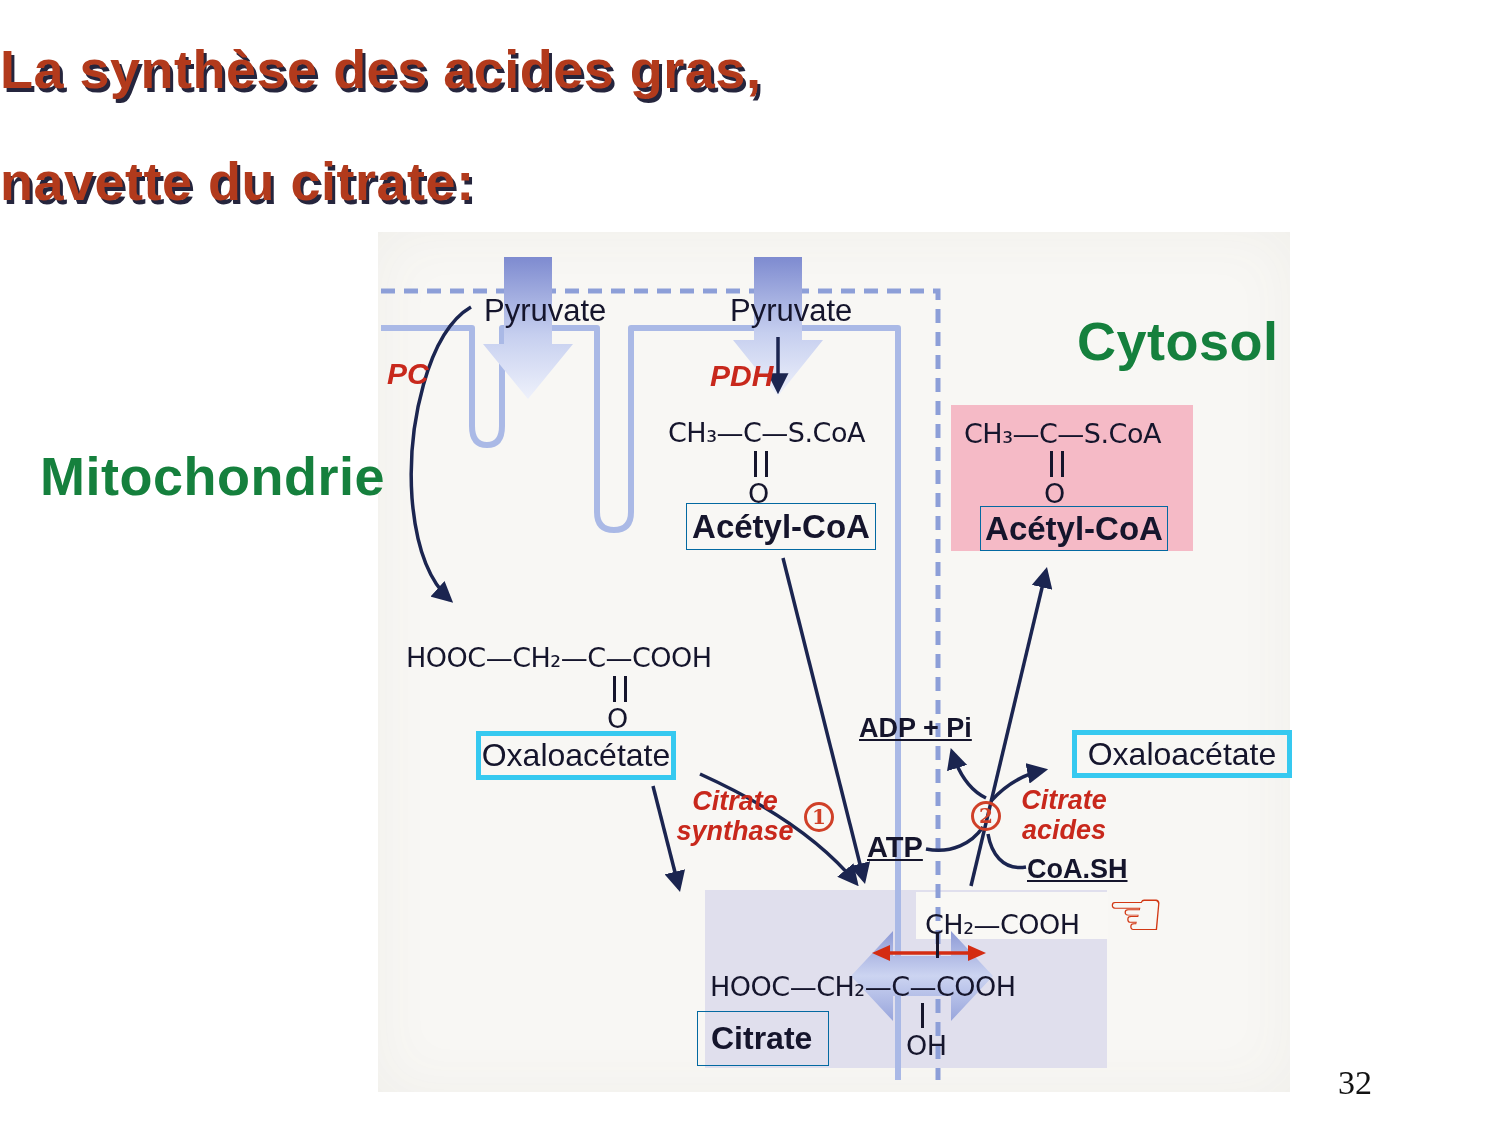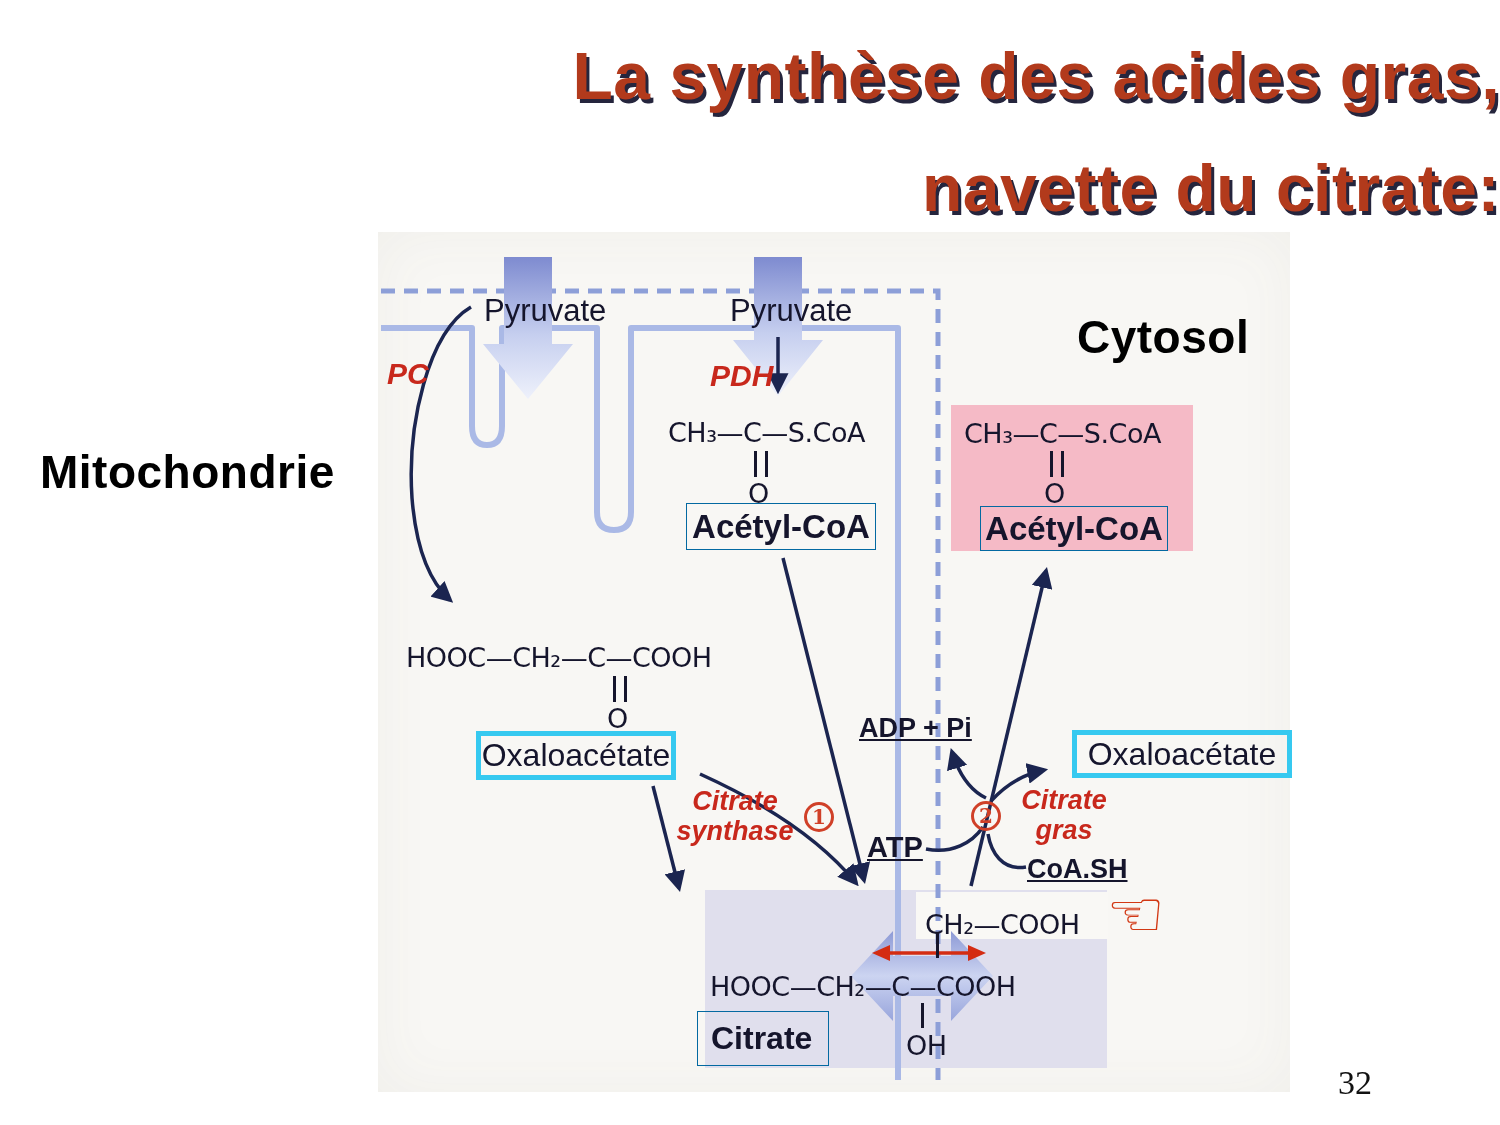--- a/index.html
+++ b/index.html
@@ -8,7 +8,7 @@
   .abs{position:absolute;}
   .z0{z-index:0}.z1{z-index:1}.z2{z-index:2}.z3{z-index:3}
 
-  .title-line{left:0;width:1500px;text-align:right;font-weight:700;font-size:66px;
+  .title-line{left:0;width:1500px;text-align:left;font-weight:700;font-size:54px;
               color:#b23a1c;letter-spacing:0.5px;text-shadow:3px 4px 0 #25253d;}
   .region-label{font-weight:700;font-size:46px;color:#000000;letter-spacing:0.5px;}
 

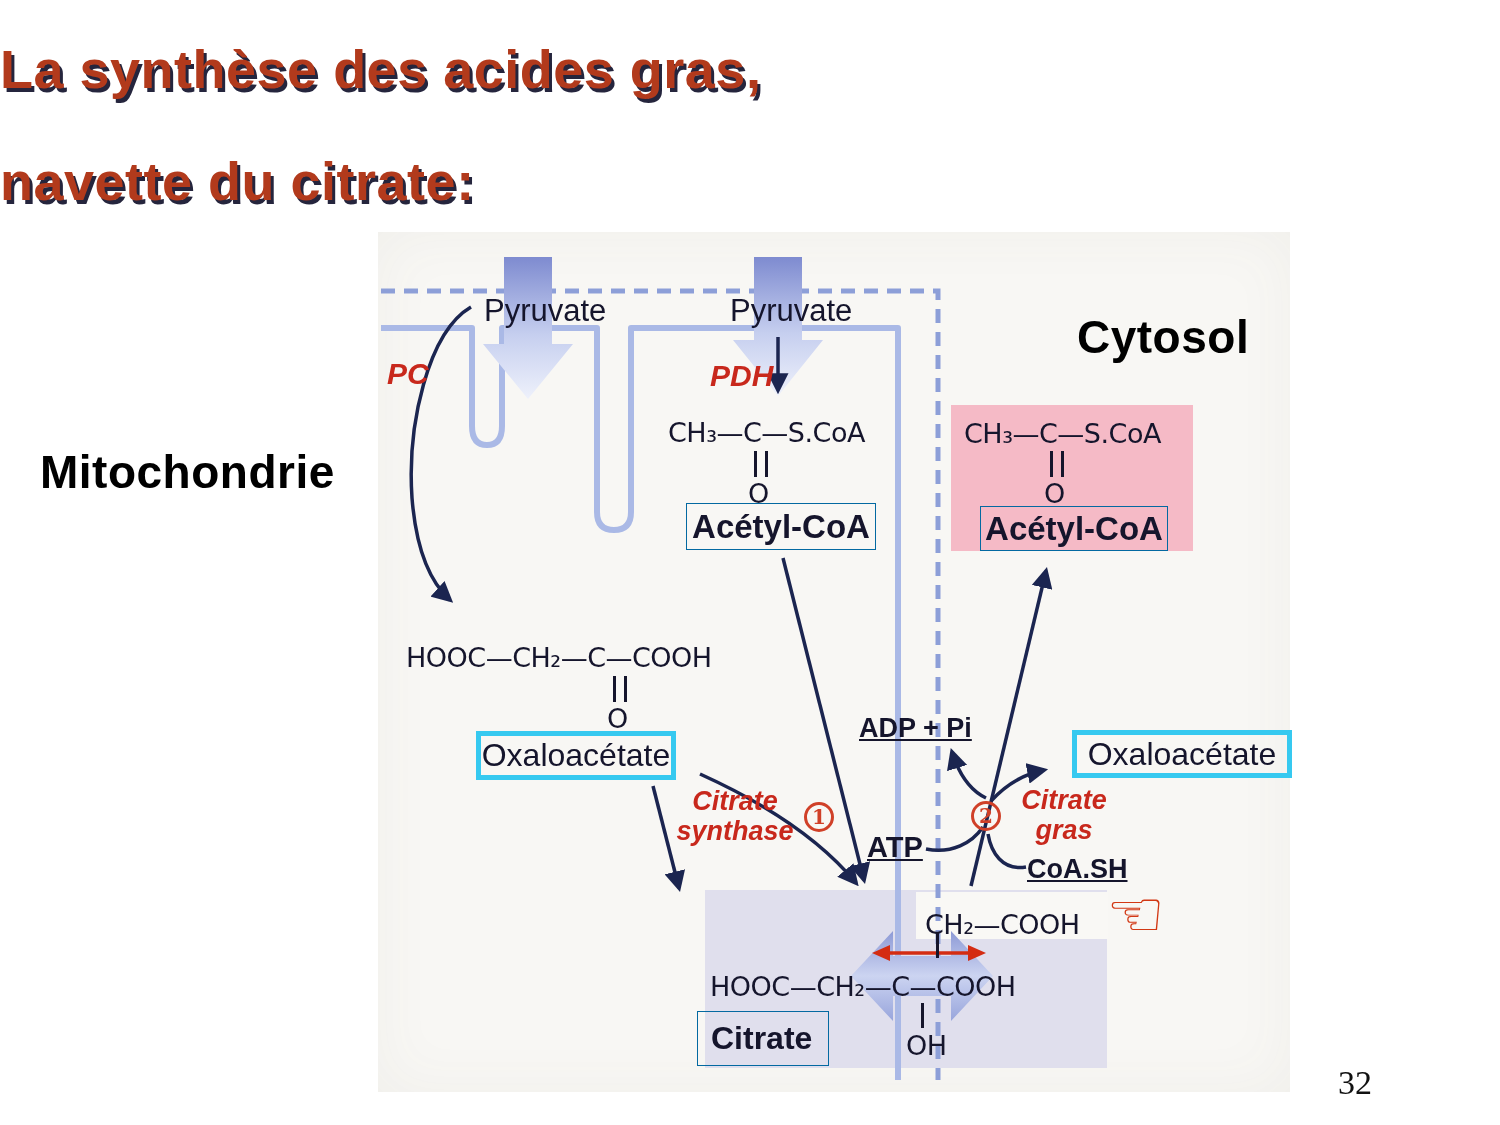--- a/index.html
+++ b/index.html
@@ -10,7 +10,7 @@
 
   .title-line{left:0;width:1500px;text-align:left;font-weight:700;font-size:54px;
               color:#b23a1c;letter-spacing:0.5px;text-shadow:3px 4px 0 #25253d;}
-  .region-label{font-weight:700;font-size:46px;color:#000000;letter-spacing:0.5px;}
+  .region-label{font-weight:700;font-size:54px;color:#15803d;letter-spacing:0.5px;}
 
   .scan-bg{left:378px;top:232px;width:912px;height:860px;background:#f8f7f4;
            box-shadow:inset 0 0 60px rgba(90,90,70,0.05);}

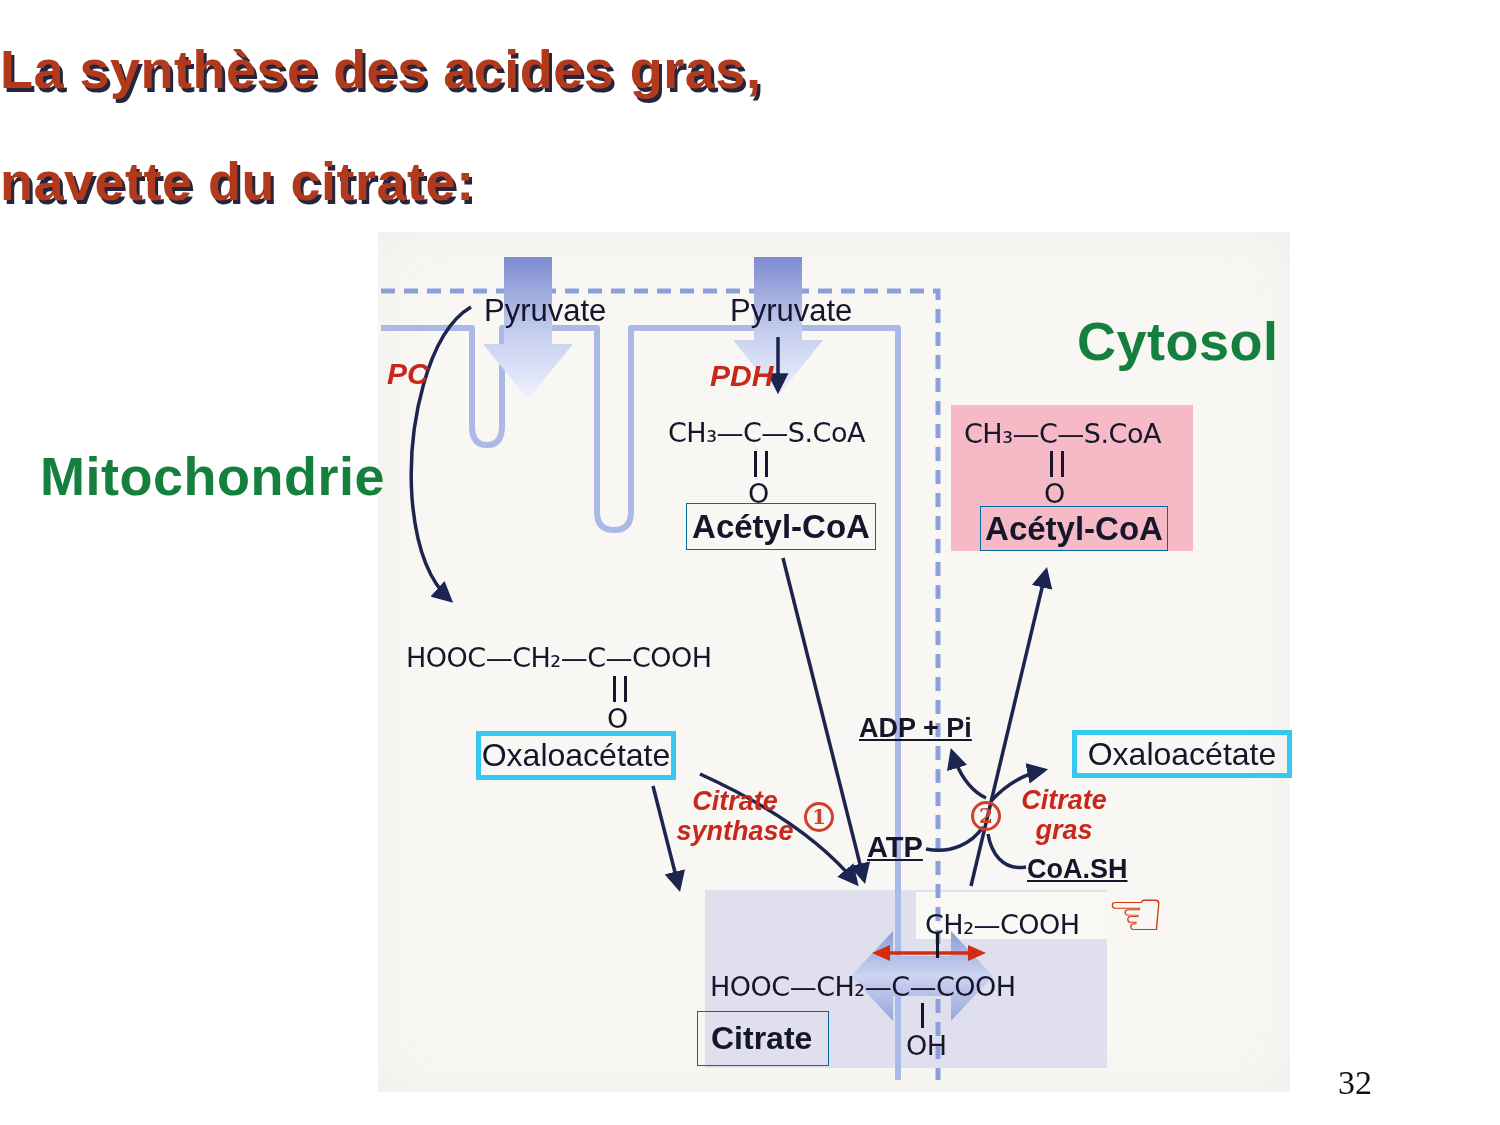--- a/index.html
+++ b/index.html
@@ -121,7 +121,7 @@
 <div class="abs z3 circ" style="left:971px;top:801px;">2</div>
 <div class="abs z3 enzyme" style="left:1014px;top:785px;width:100px;">
   <div>Citrate</div>
-  <div>gras</div>
+  <div>acides</div>
 </div>
 <div class="abs z3 cofactor" style="left:1027px;top:854px;font-weight:700;">CoA.SH</div>
 

